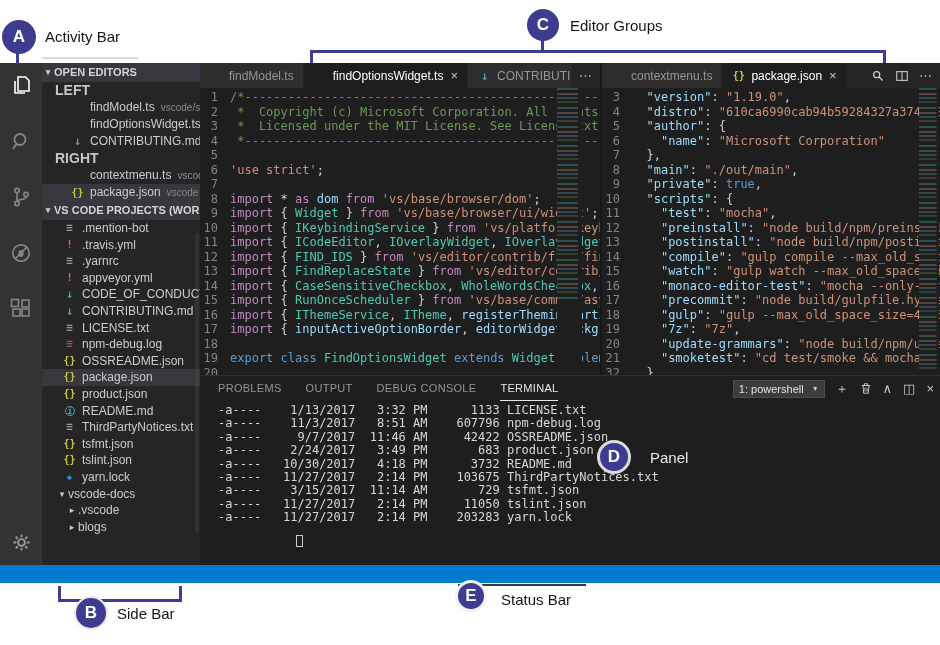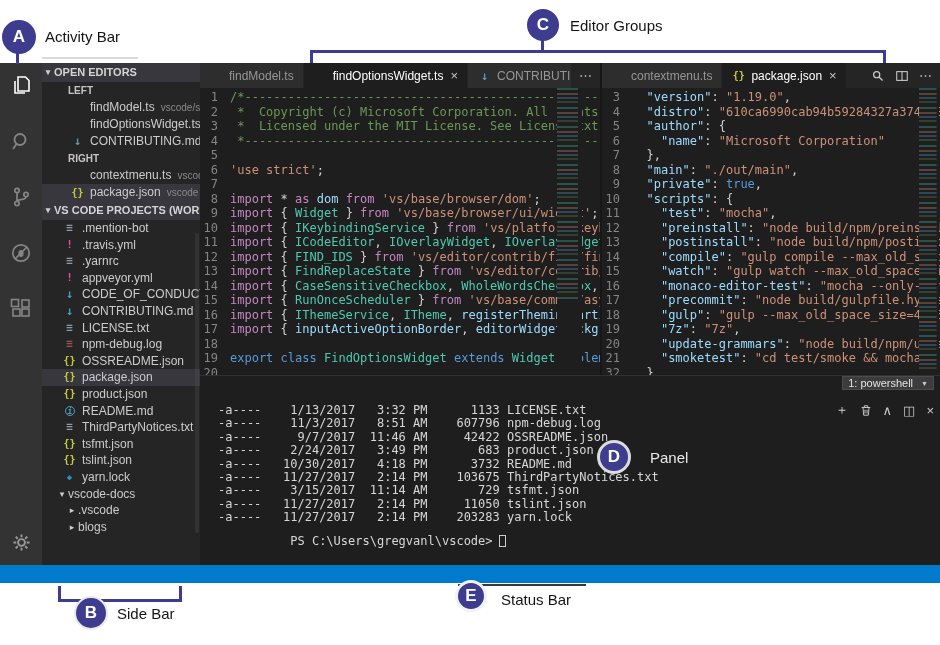--- a/index.html
+++ b/index.html
@@ -49,7 +49,7 @@
   .row { height:17px; line-height:17px; display:flex; align-items:center; white-space:nowrap; overflow:hidden; font-size:12px; cursor:pointer; }
   .tree-row { height:16.6px; line-height:16.6px; }
   .row.selected { background:#37373d; }
-  .oe-group-label { height:17px; line-height:17px; padding-left:26px; font-size:10px; font-weight:bold; color:#c5c5c5; }
+  .oe-group-label { height:17px; line-height:17px; padding-left:13px; font-size:14px; font-weight:bold; color:#c5c5c5; }
   .oe-row { padding-left:28px; }
   .fname { color:#cccccc; }
   .fdetail { color:#8a8a8a; font-size:10px; margin-left:6px; }

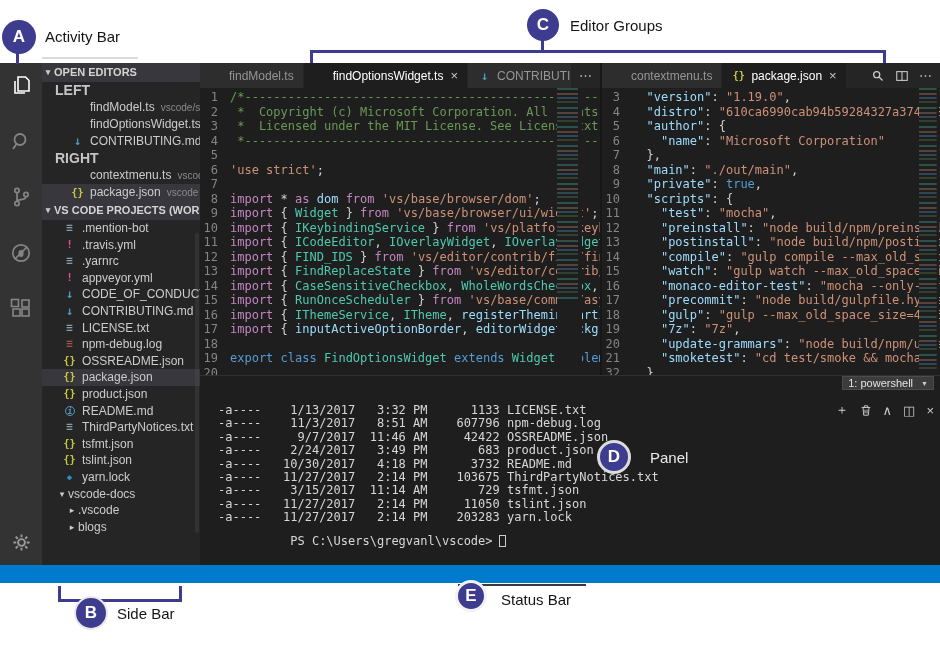--- a/index.html
+++ b/index.html
@@ -438,6 +438,12 @@
       </div>
       <div class="panel">
         <div class="panel-tabbar">
+          <div class="ptabs">
+              <div class="ptab">PROBLEMS</div>
+              <div class="ptab">OUTPUT</div>
+              <div class="ptab">DEBUG CONSOLE</div>
+              <div class="ptab active">TERMINAL</div>
+            </div>
           <div class="panel-right">
             <div class="term-select">
               <span>1: powershell</span>

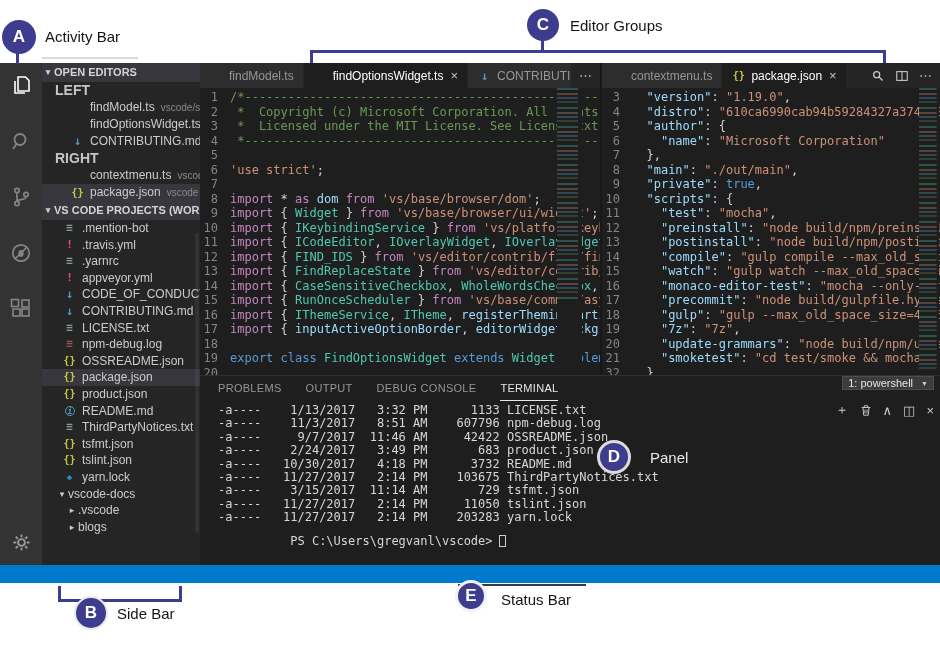--- a/index.html
+++ b/index.html
@@ -105,7 +105,7 @@
   .ptabs { display:flex; gap:24px; padding-left:18px; }
   .ptab { font-size:11px; letter-spacing:.3px; color:#969696; height:25px; line-height:25px; cursor:pointer; }
   .ptab.active { color:#e7e7e7; border-bottom:1px solid #e7e7e7; }
-  .panel-right { position:absolute; right:6px; top:0; height:25px; display:flex; align-items:flex-end; gap:11px;flex-direction:column; }
+  .panel-right { position:absolute; right:6px; top:0; height:25px; display:flex; align-items:center; gap:11px; }
   .term-select { background:#3c3c3c; border:1px solid #4c4c4c; color:#e4e4e4; font-size:11px; height:18px;
     display:flex; align-items:center; gap:8px; padding:0 5px; cursor:pointer; }
   .sel-arrow { font-size:7px; color:#cccccc; }

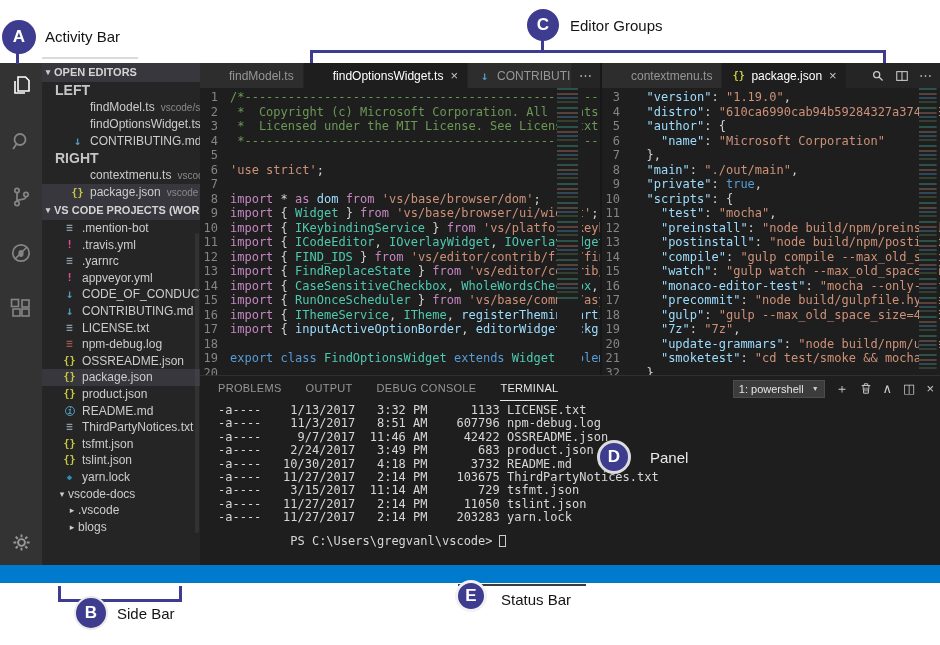--- a/index.html
+++ b/index.html
@@ -474,7 +474,7 @@
             <div class="term-line">-a----   11/27/2017   2:14 PM    203283 yarn.lock</div>
           </div>
         <div class="term-prompt">
-          <span>PS C:\Users\gregvanl\vscode&gt;</span><span class="cursor"></span>
+          <span class="cursor"></span>
         </div>
       </div>
     </div>

